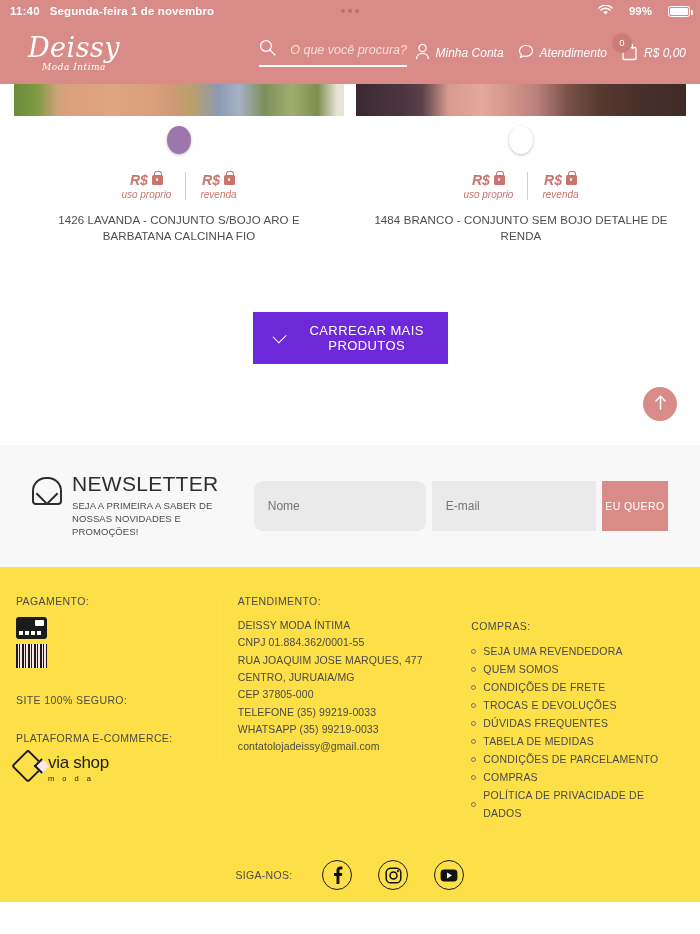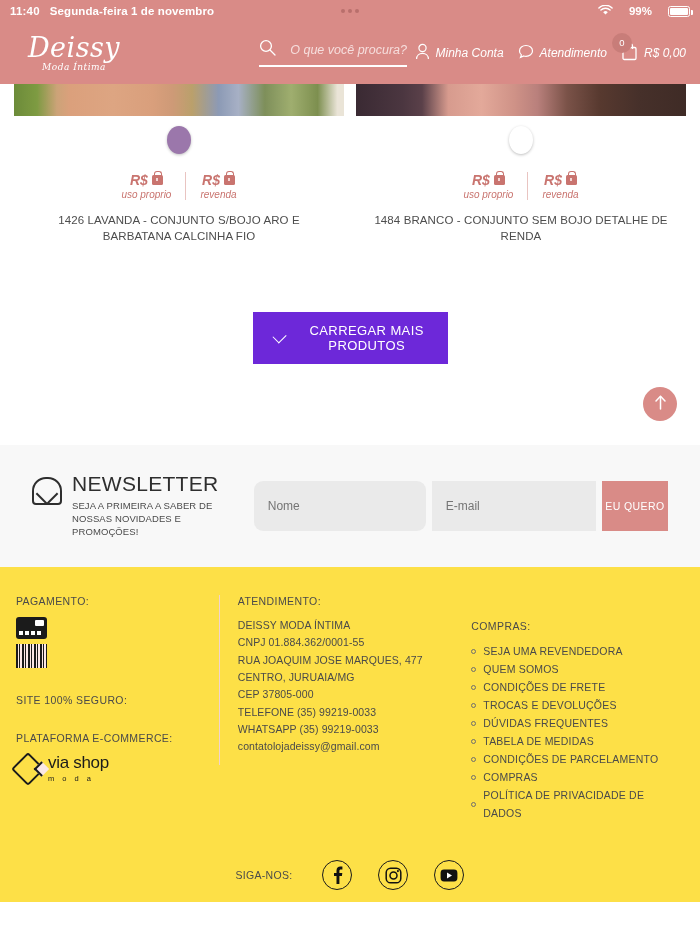--- a/index.html
+++ b/index.html
@@ -294,7 +294,7 @@
     transform: rotate(-45deg);
   }
   .mt-sec { margin-top: 26px; }
-  .viashop { display:flex; align-items:center; gap: 8px; margin-top: 8px; }
+  .viashop { display:flex; align-items:flex-start; gap: 8px; margin-top: 8px; }
   .vs-diamond {
     width: 24px; height: 24px; border: 2px solid #1b1b1b;
     transform: rotate(45deg); border-radius: 3px;

